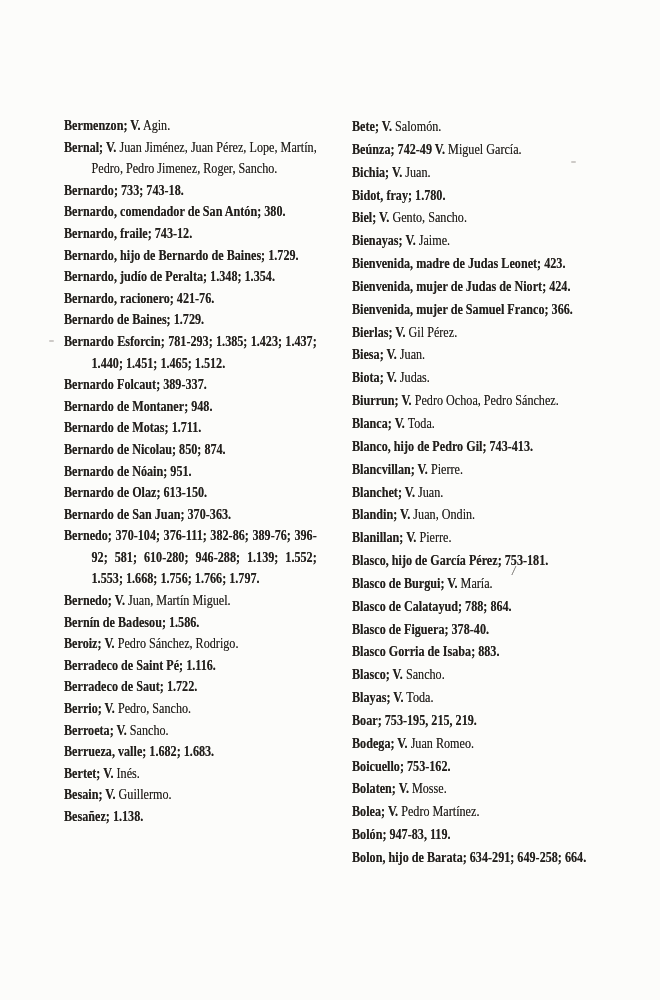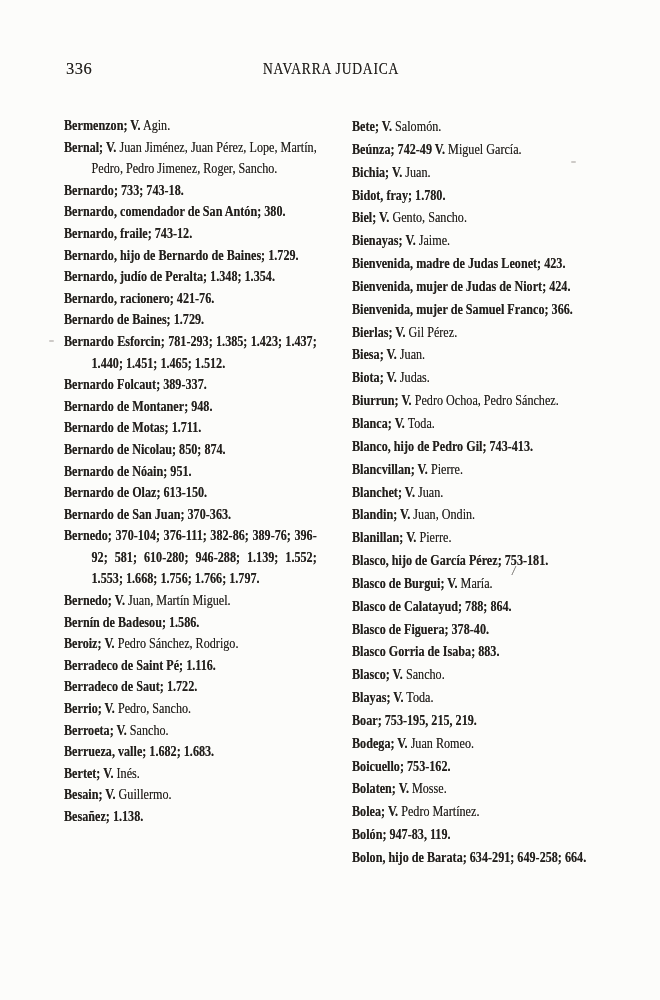--- a/index.html
+++ b/index.html
@@ -50,10 +50,6 @@
 <body>
 
 <div class="page">
-  <div class="header">
-    <span class="pagenum">336</span>
-    <span class="title">NAVARRA JUDAICA</span>
-  </div>
 
   <div class="col col-left" id="col-left">
       <p class="entry"><span class="b">Bermenzon; V.</span> <span class="r">Agin.</span></p>

